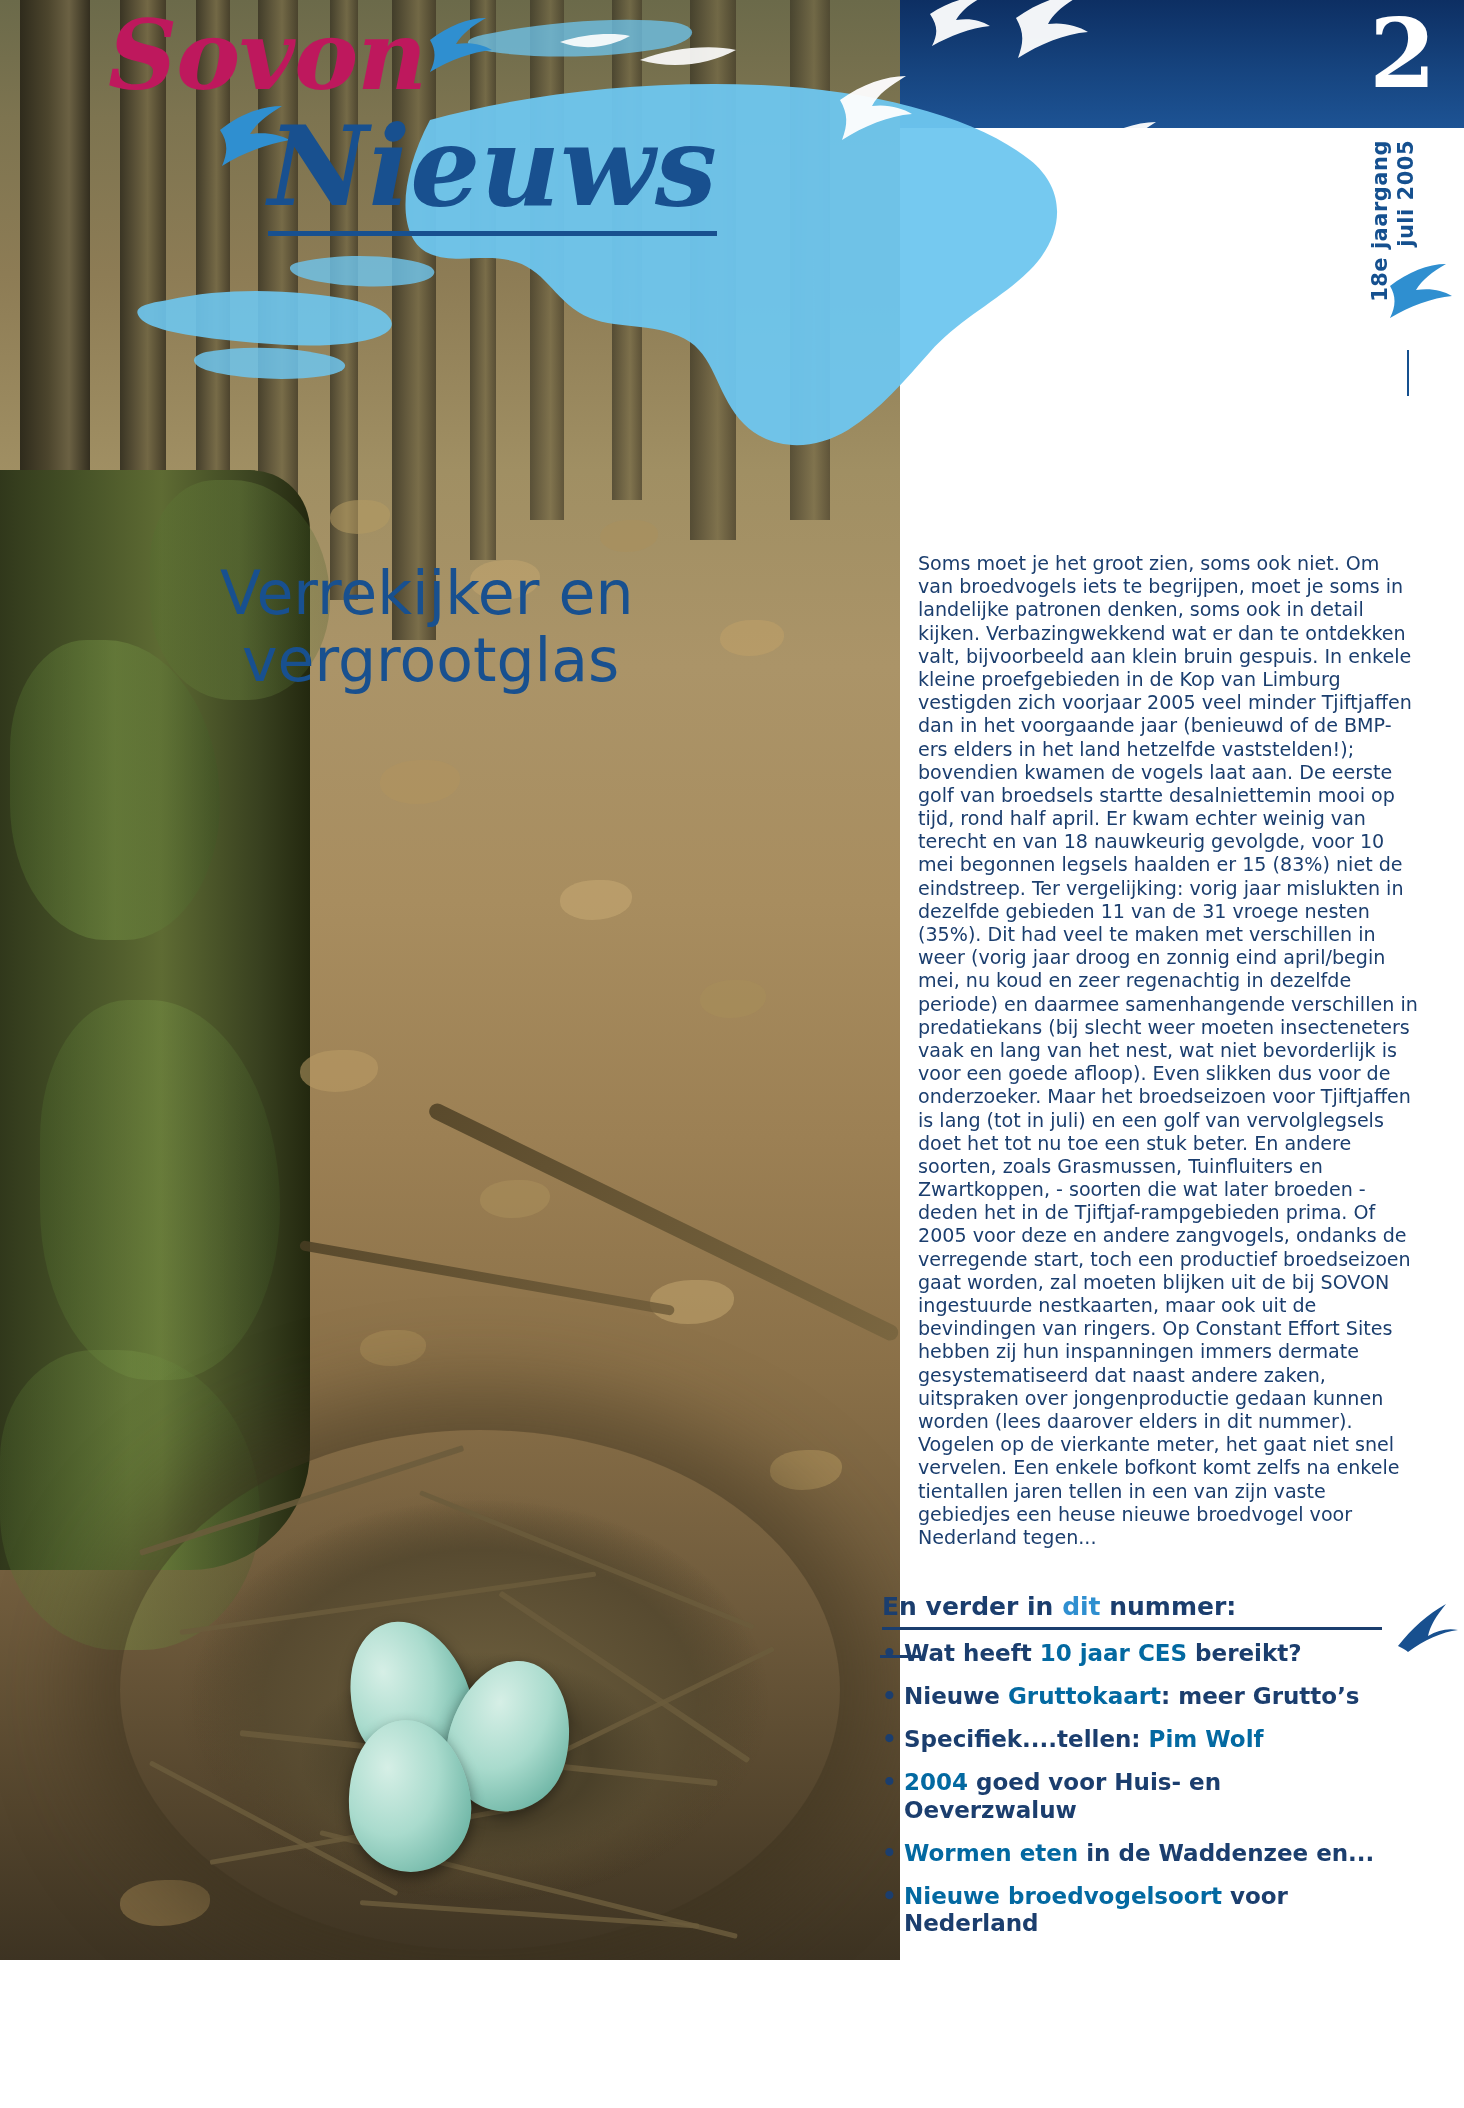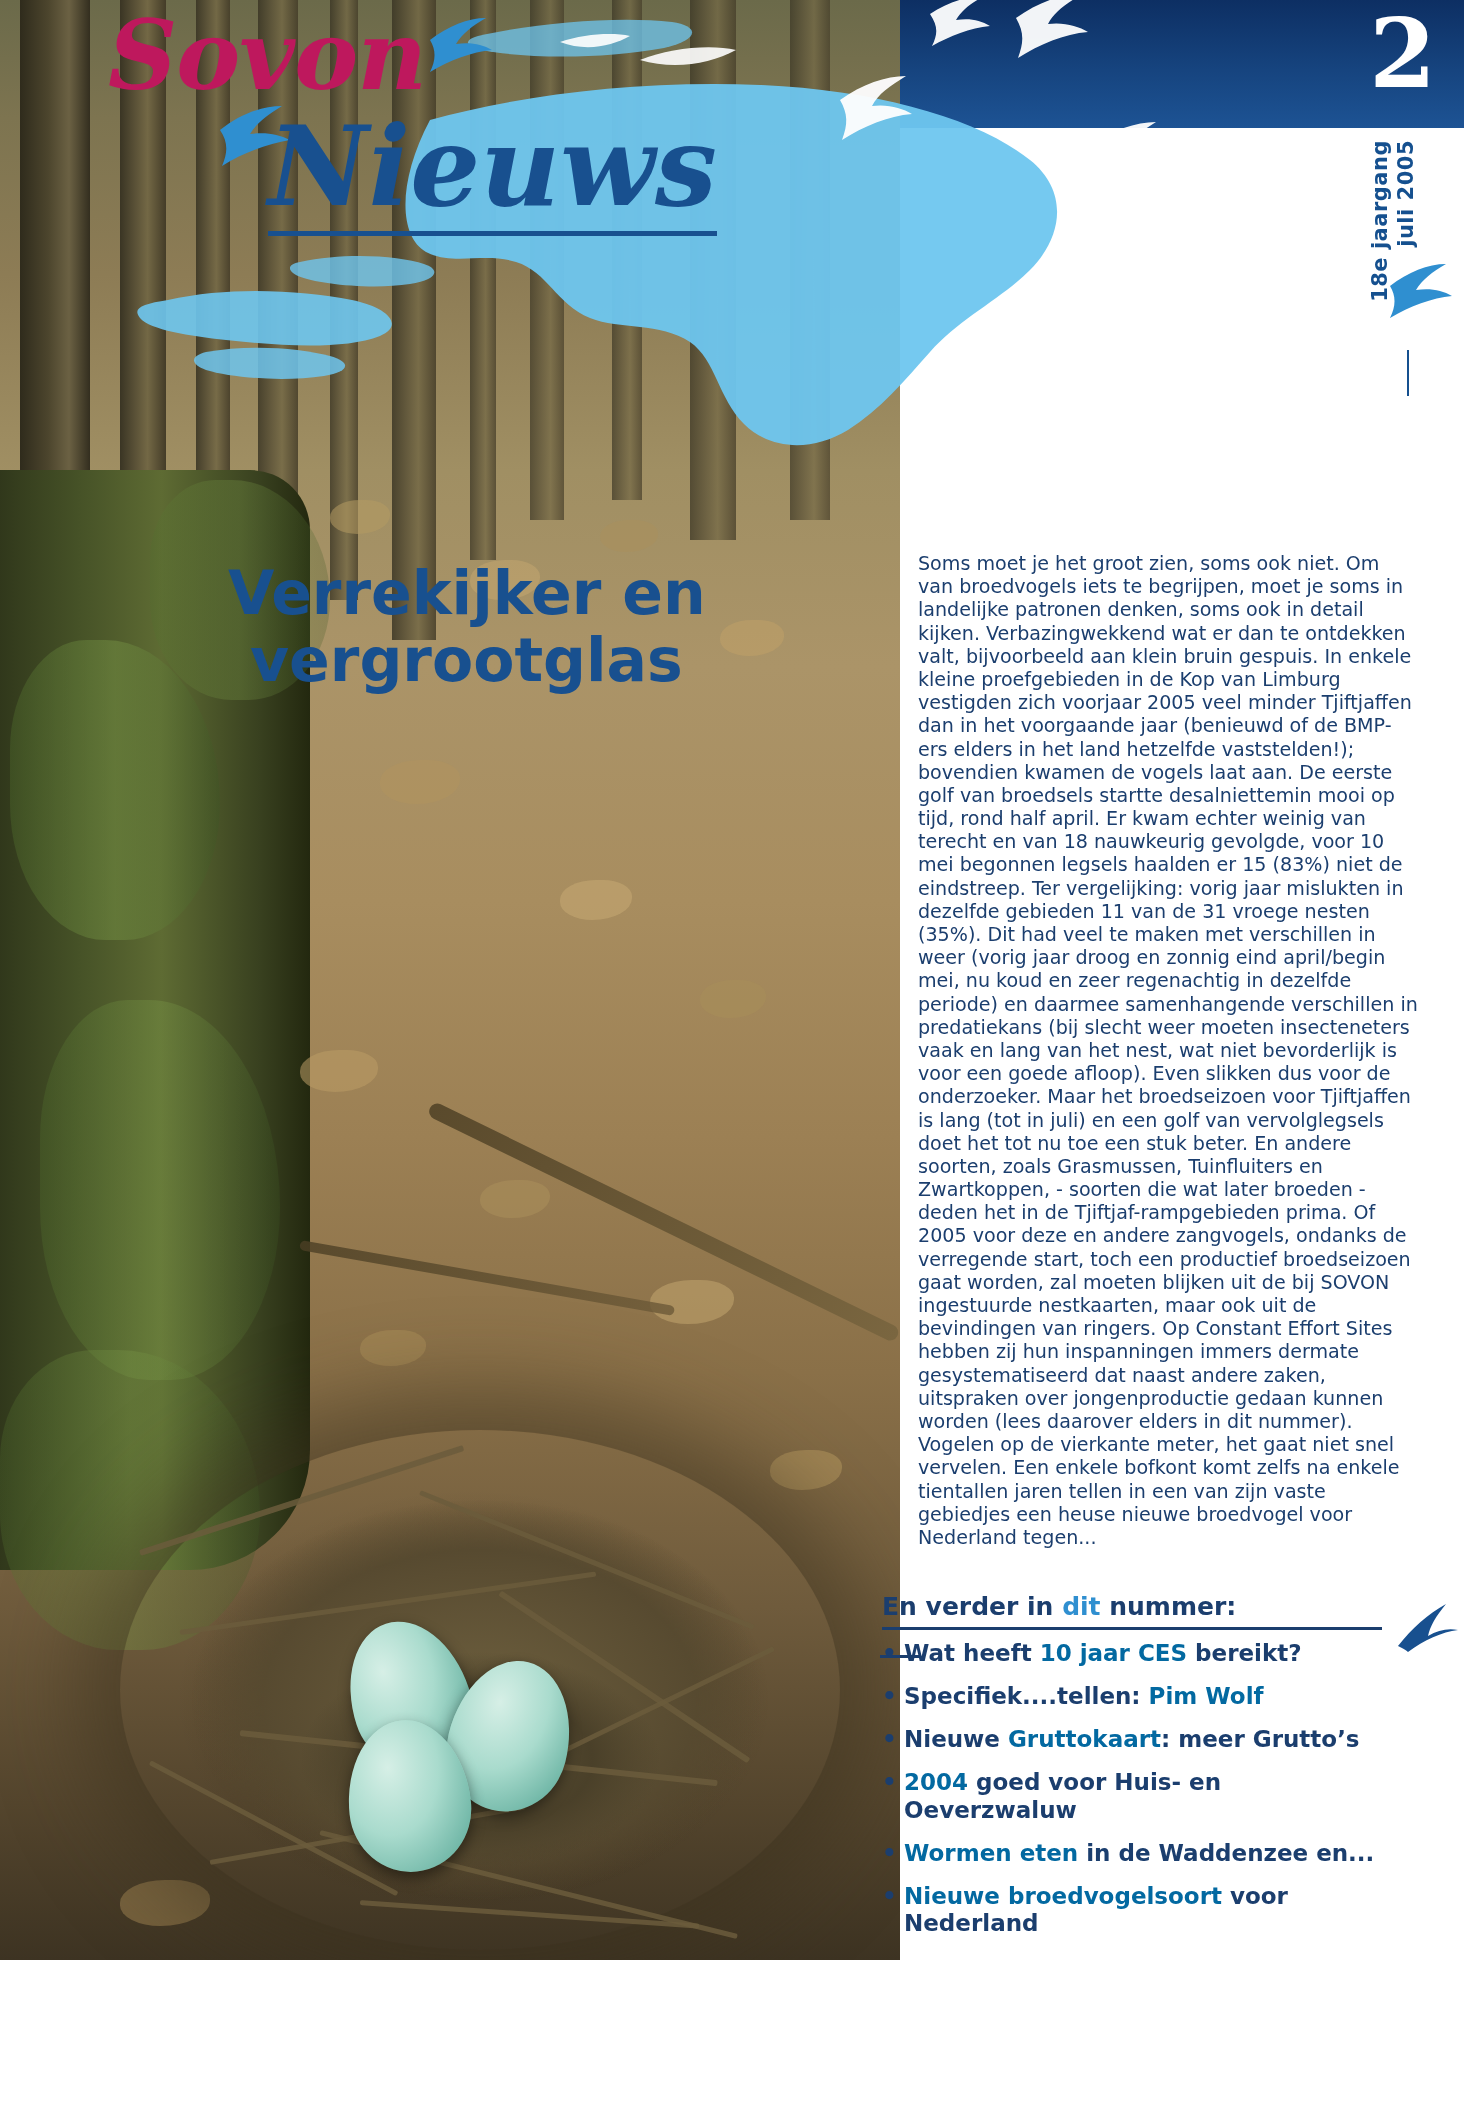--- a/index.html
+++ b/index.html
@@ -155,11 +155,11 @@
   
   .headline {
     position: absolute;
-    left: 228px; top: 560px;
+    left: 220px; top: 560px;
     width: 620px;
     z-index: 6;
     font-size: 60px;
-    font-weight: bold;
+    font-weight: normal;
     line-height: 1.12;
     color: #18508f;
     text-align: left;

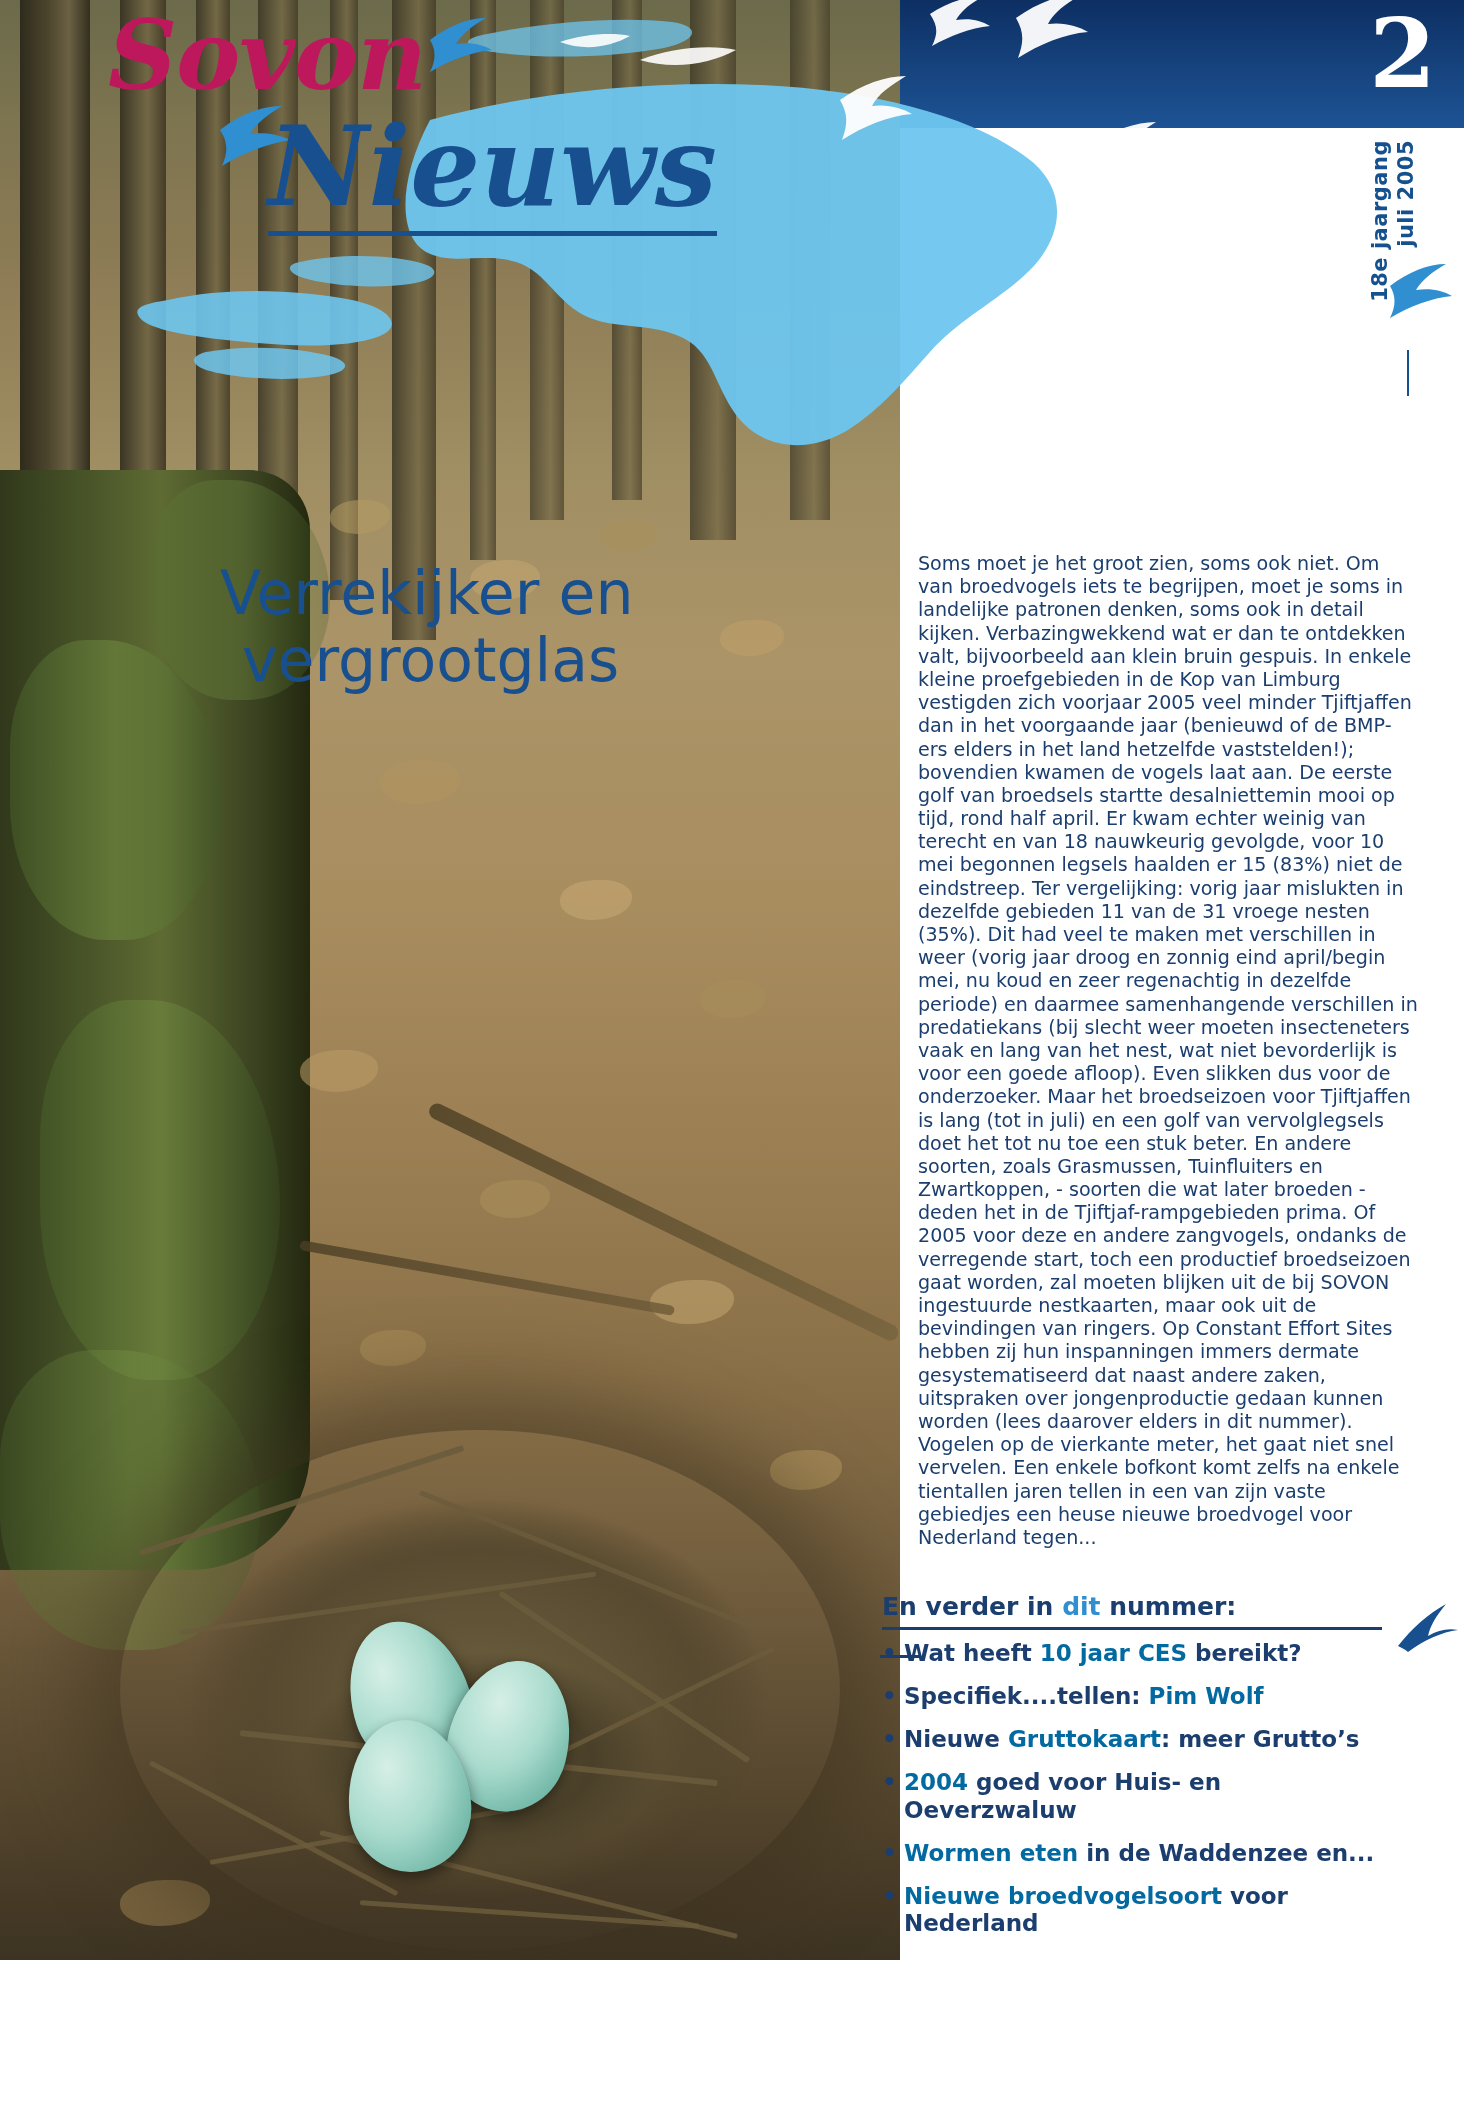--- a/index.html
+++ b/index.html
@@ -363,10 +363,10 @@
       <span>Wat heeft </span><span class="hl">10 jaar CES</span><span> bereikt?</span>
     </li>
     <li>
+      <span>Nieuwe </span><span class="hl">Gruttokaart</span><span>: meer Grutto’s</span>
+    </li>
+    <li>
       <span>Specifiek....tellen: </span><span class="hl">Pim Wolf</span><span></span>
-    </li>
-    <li>
-      <span>Nieuwe </span><span class="hl">Gruttokaart</span><span>: meer Grutto’s</span>
     </li>
     <li>
       <span></span><span class="hl">2004</span><span> goed voor Huis- en Oeverzwaluw</span>

